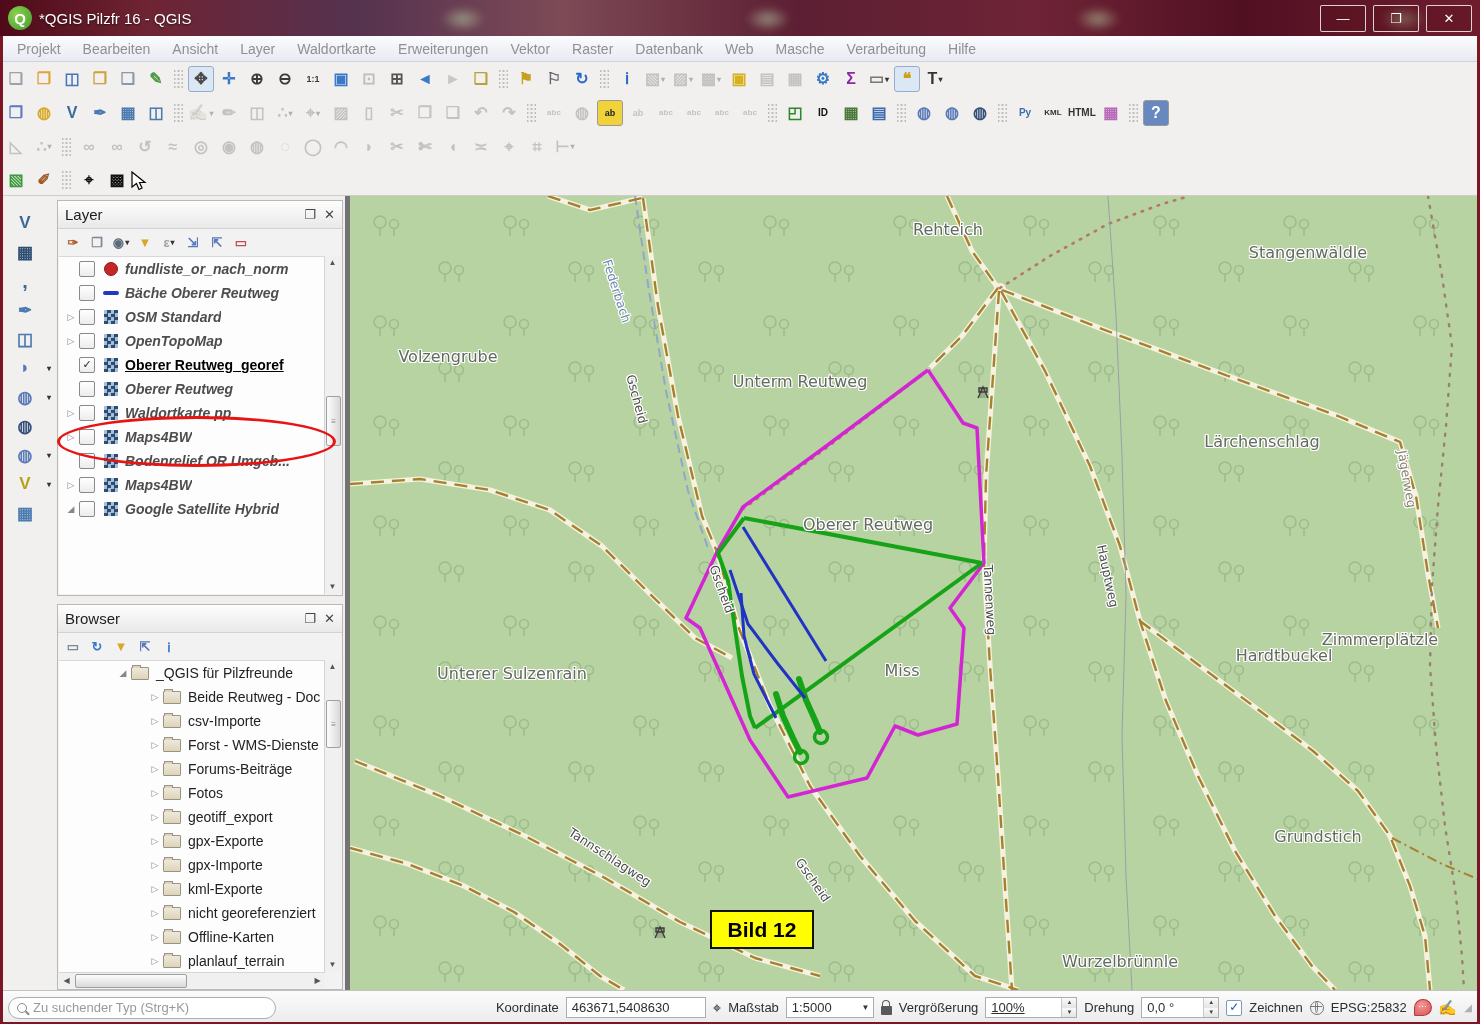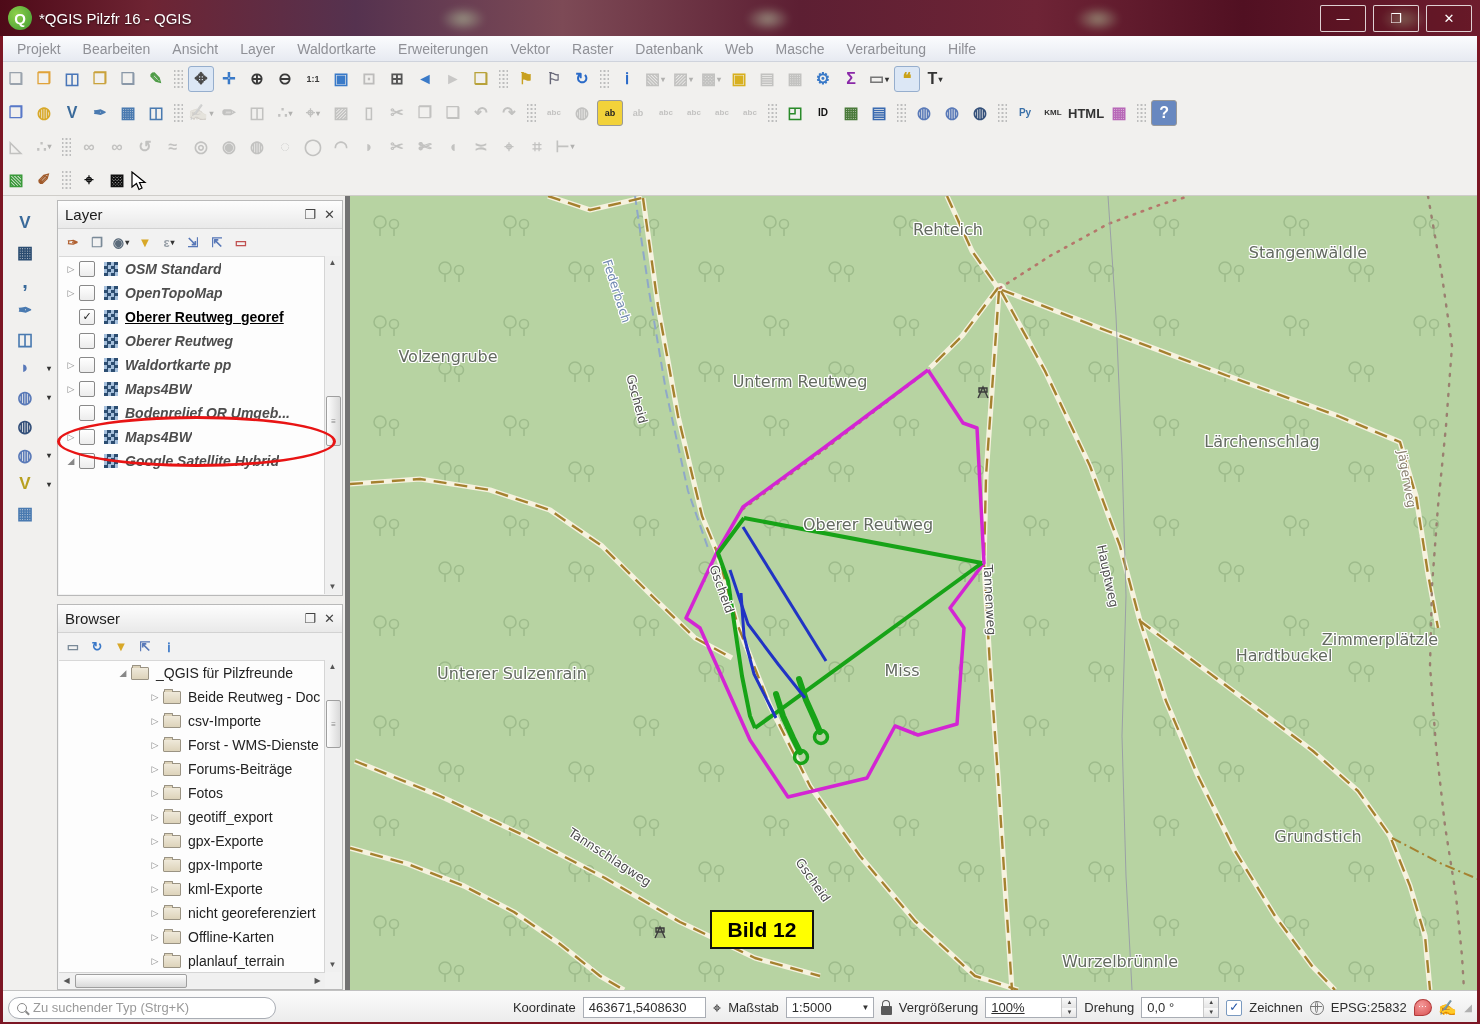--- a/index.html
+++ b/index.html
@@ -359,7 +359,7 @@
           <span class="gl" style="color: rgb(51, 51, 51); font-size: 8px;">KML</span>
         </div>
         <div class="tbtn">
-          <span class="gl" style="color: rgb(51, 51, 51); font-size: 13px;">HTML</span>
+          <span class="gl" style="color: rgb(51, 51, 51); font-size: 10px;">HTML</span>
         </div>
         <div class="tbtn">
           <span class="gl" style="color: rgb(184, 104, 184); font-size: 16px;">▦</span>

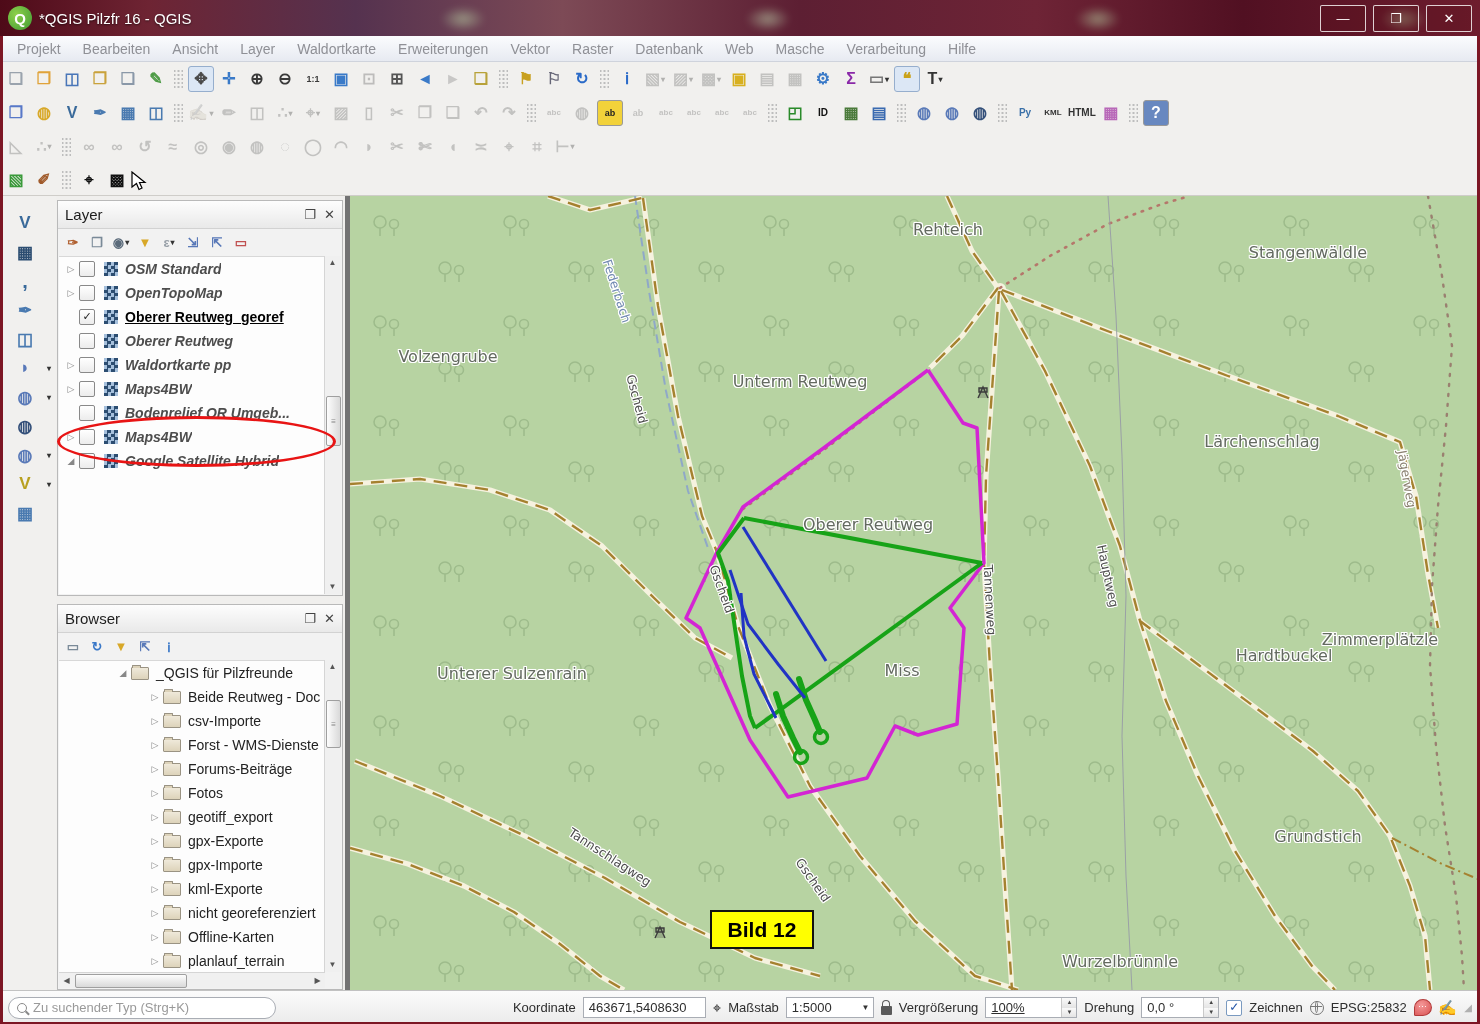--- a/index.html
+++ b/index.html
@@ -528,6 +528,14 @@
         </div>
       </div>
     <div class="ptree" id="layer-tree" style="bottom:1px;">
+        <div class="lrow">
+          <span class="tarrow"></span>
+          <span class="cb"></span>
+          <span class="sym">
+            <span class="sym-dot"></span>
+          </span>
+          <span class="lname">fundliste_or_nach_norm</span>
+        </div>
         <div class="lrow">
           <span class="tarrow">▷</span>
           <span class="cb"></span>

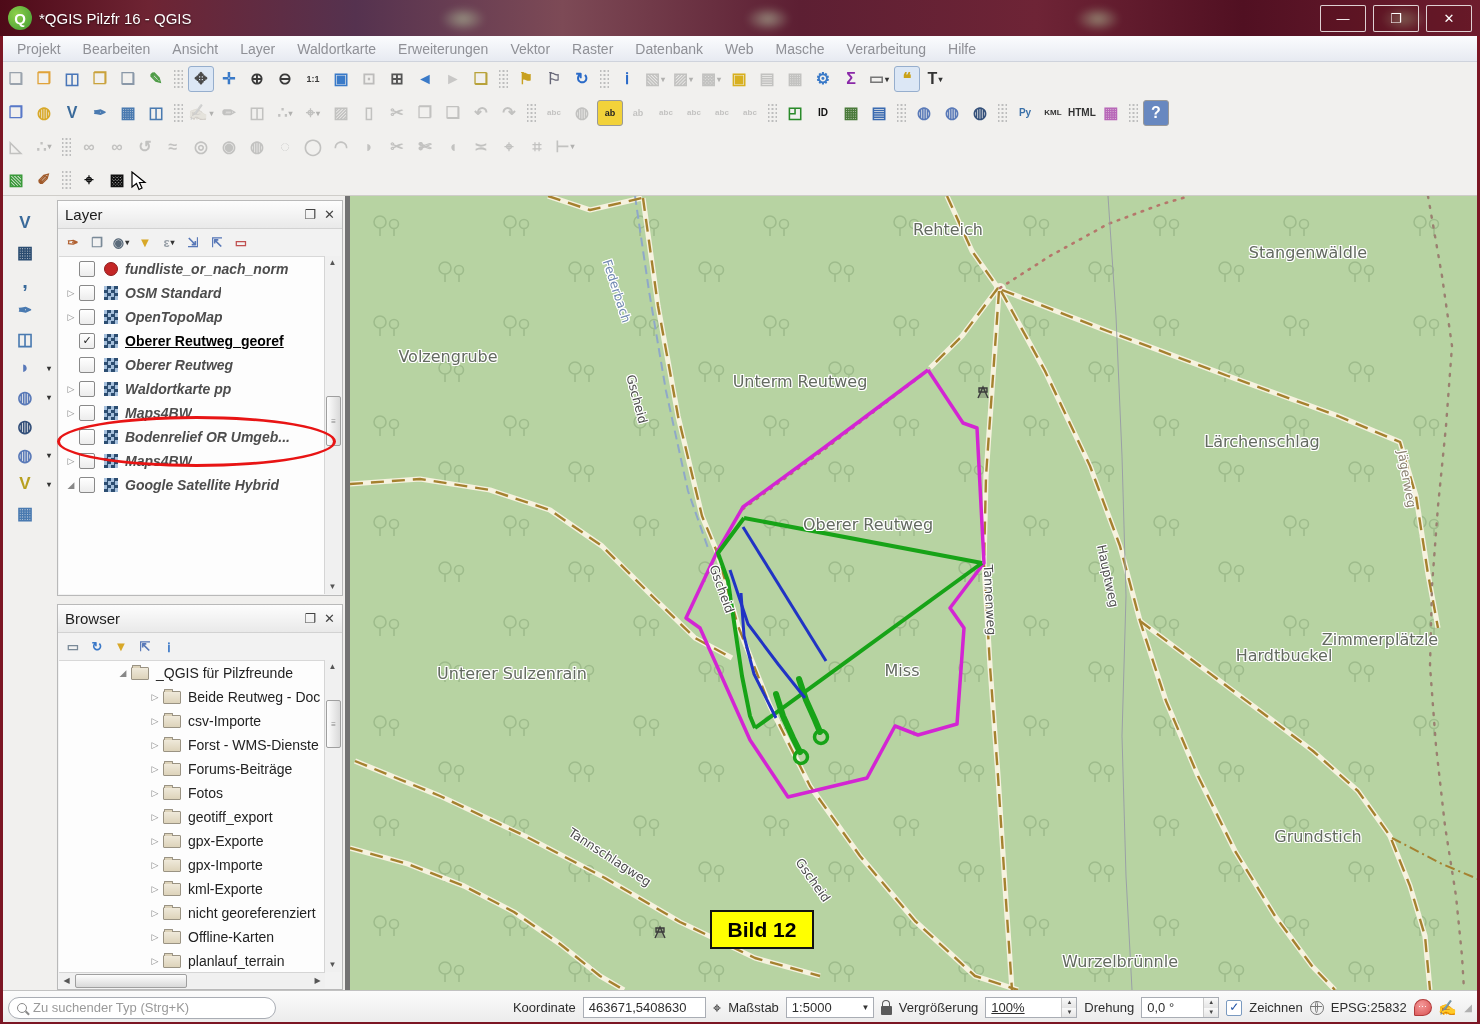--- a/index.html
+++ b/index.html
@@ -535,6 +535,14 @@
             <span class="sym-dot"></span>
           </span>
           <span class="lname">fundliste_or_nach_norm</span>
+        </div>
+        <div class="lrow">
+          <span class="tarrow"></span>
+          <span class="cb"></span>
+          <span class="sym">
+            <span class="sym-bline"></span>
+          </span>
+          <span class="lname">Bäche Oberer Reutweg</span>
         </div>
         <div class="lrow">
           <span class="tarrow">▷</span>

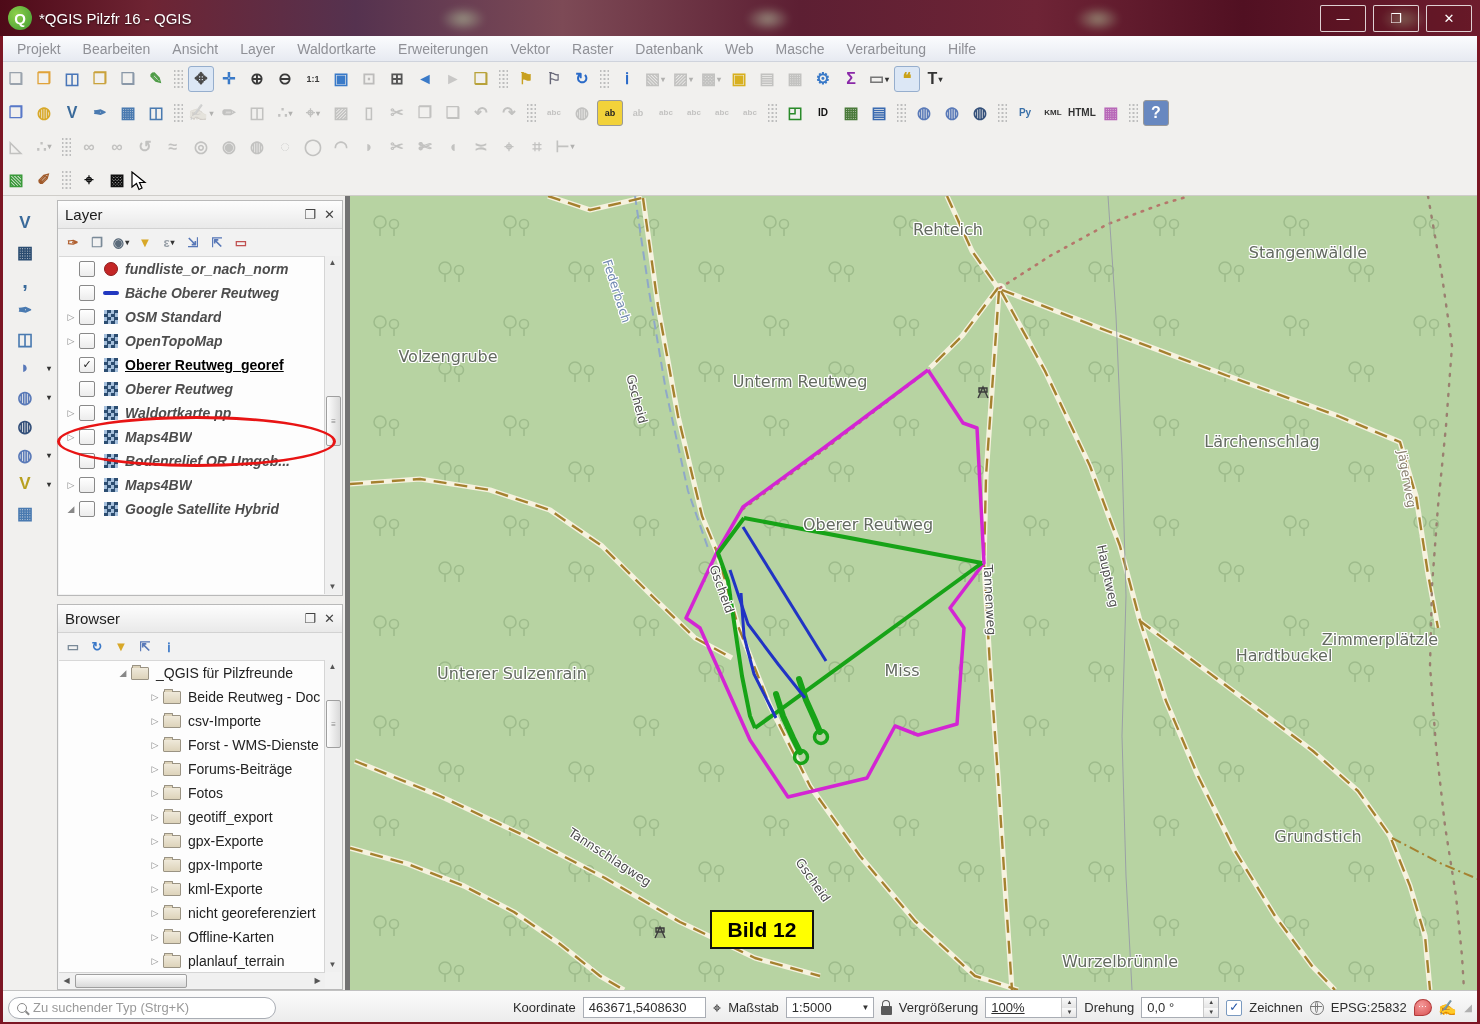--- a/index.html
+++ b/index.html
@@ -823,7 +823,7 @@
     </div>
     <div style="flex:1;"></div>
     <span>Koordinate</span>
-    <div class="sin" style="width:123px;">
+    <div class="sin" style="width:140px;">
       <span>463671,5408630</span>
     </div>
     <span style="font-size:15px;color:#222;">⌖</span>

